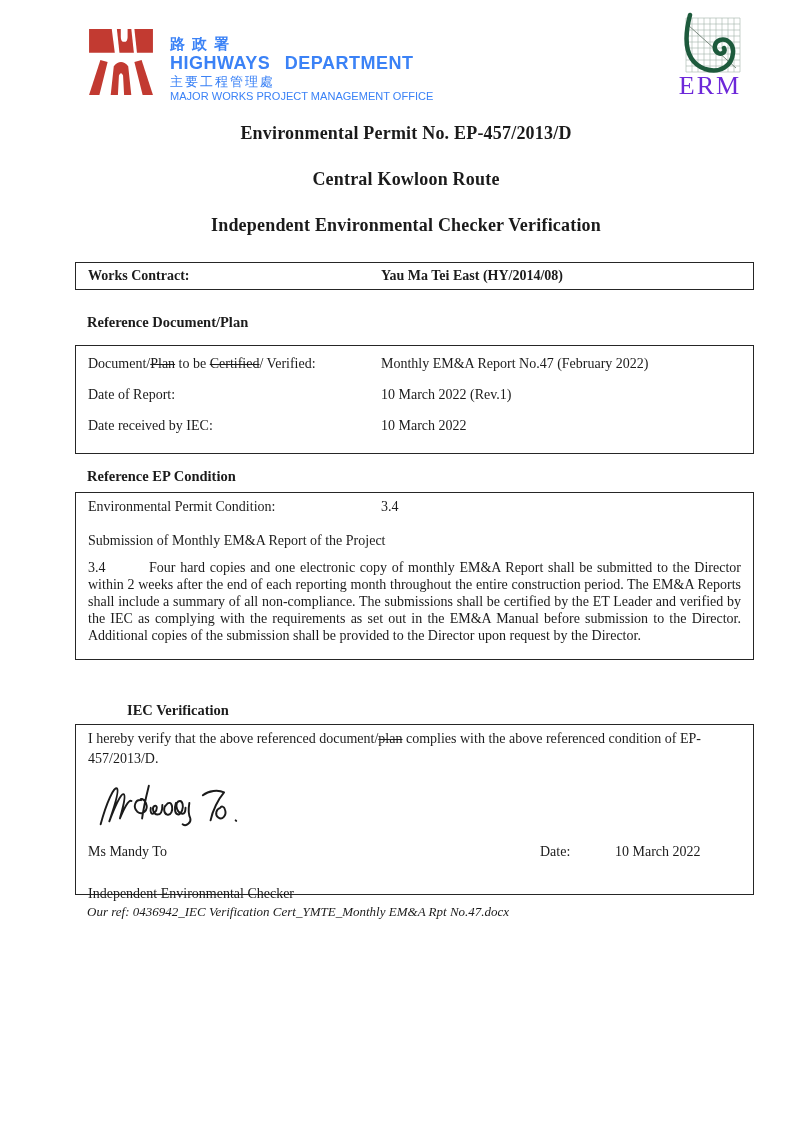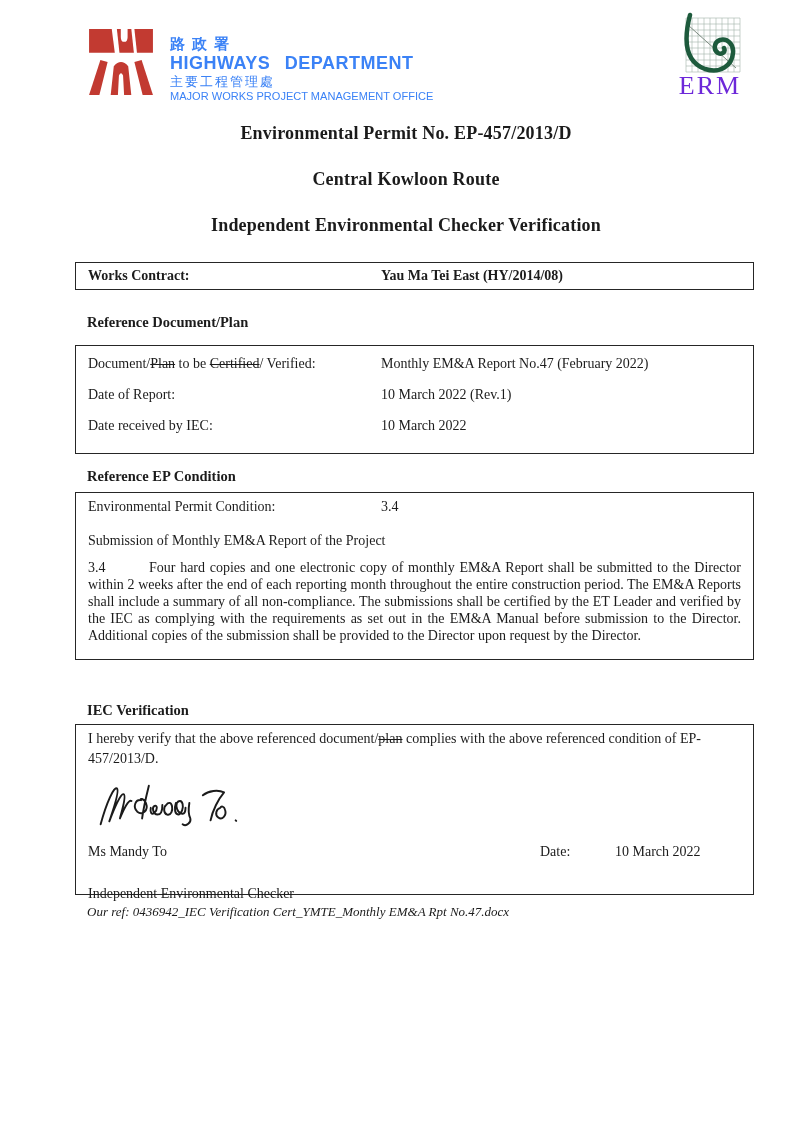--- a/index.html
+++ b/index.html
@@ -46,7 +46,7 @@
   .ep-clause { margin-top:8px; font-size:14px; line-height:17px; text-align:justify; }
   .clause-no { display:inline-block; width:61px; }
 
-  .h-iec { top:702px; }
+  .h-iec { top:702px;margin-left:40px; }
   .iecbox { top:724px; height:171px; padding:4px 12px 0; font-size:14px; }
   .iec-statement { line-height:20px; width:660px; }
   .sig { display:block; margin:7px 0 0 4px; }

